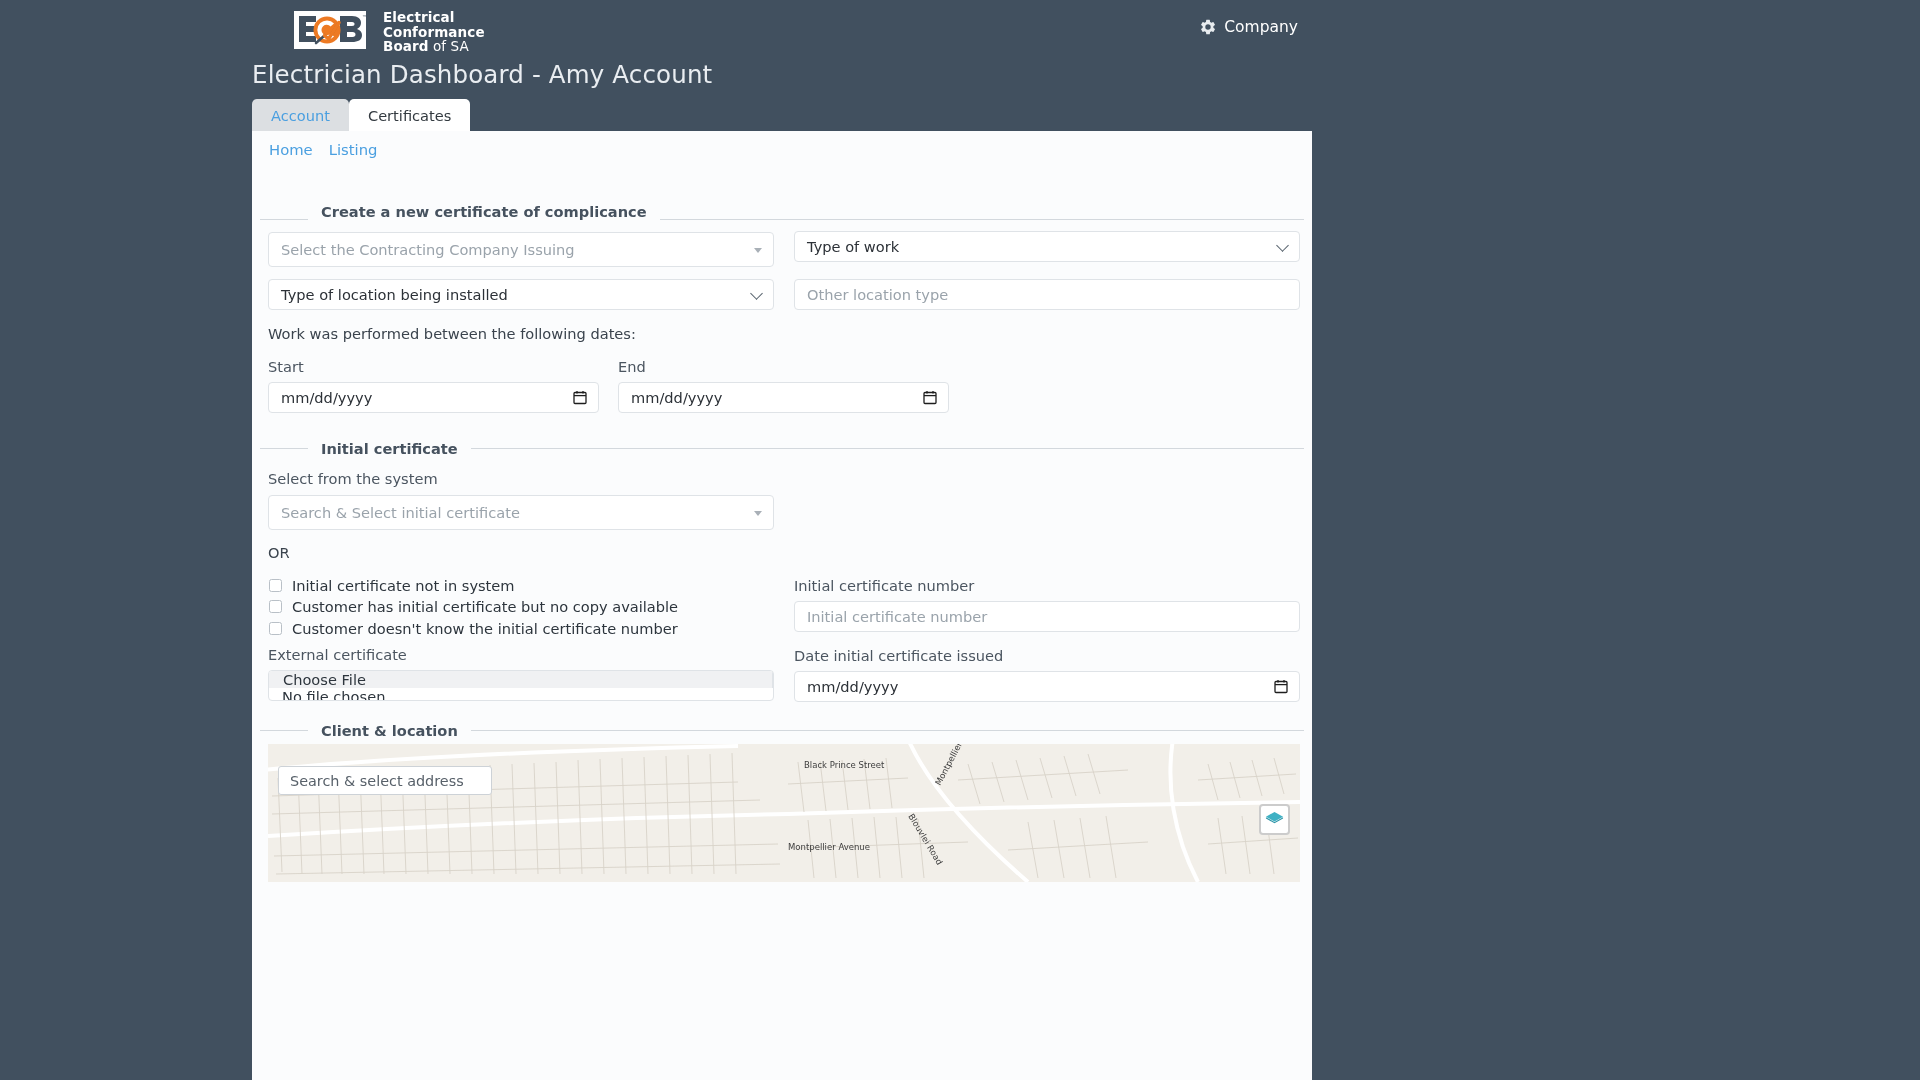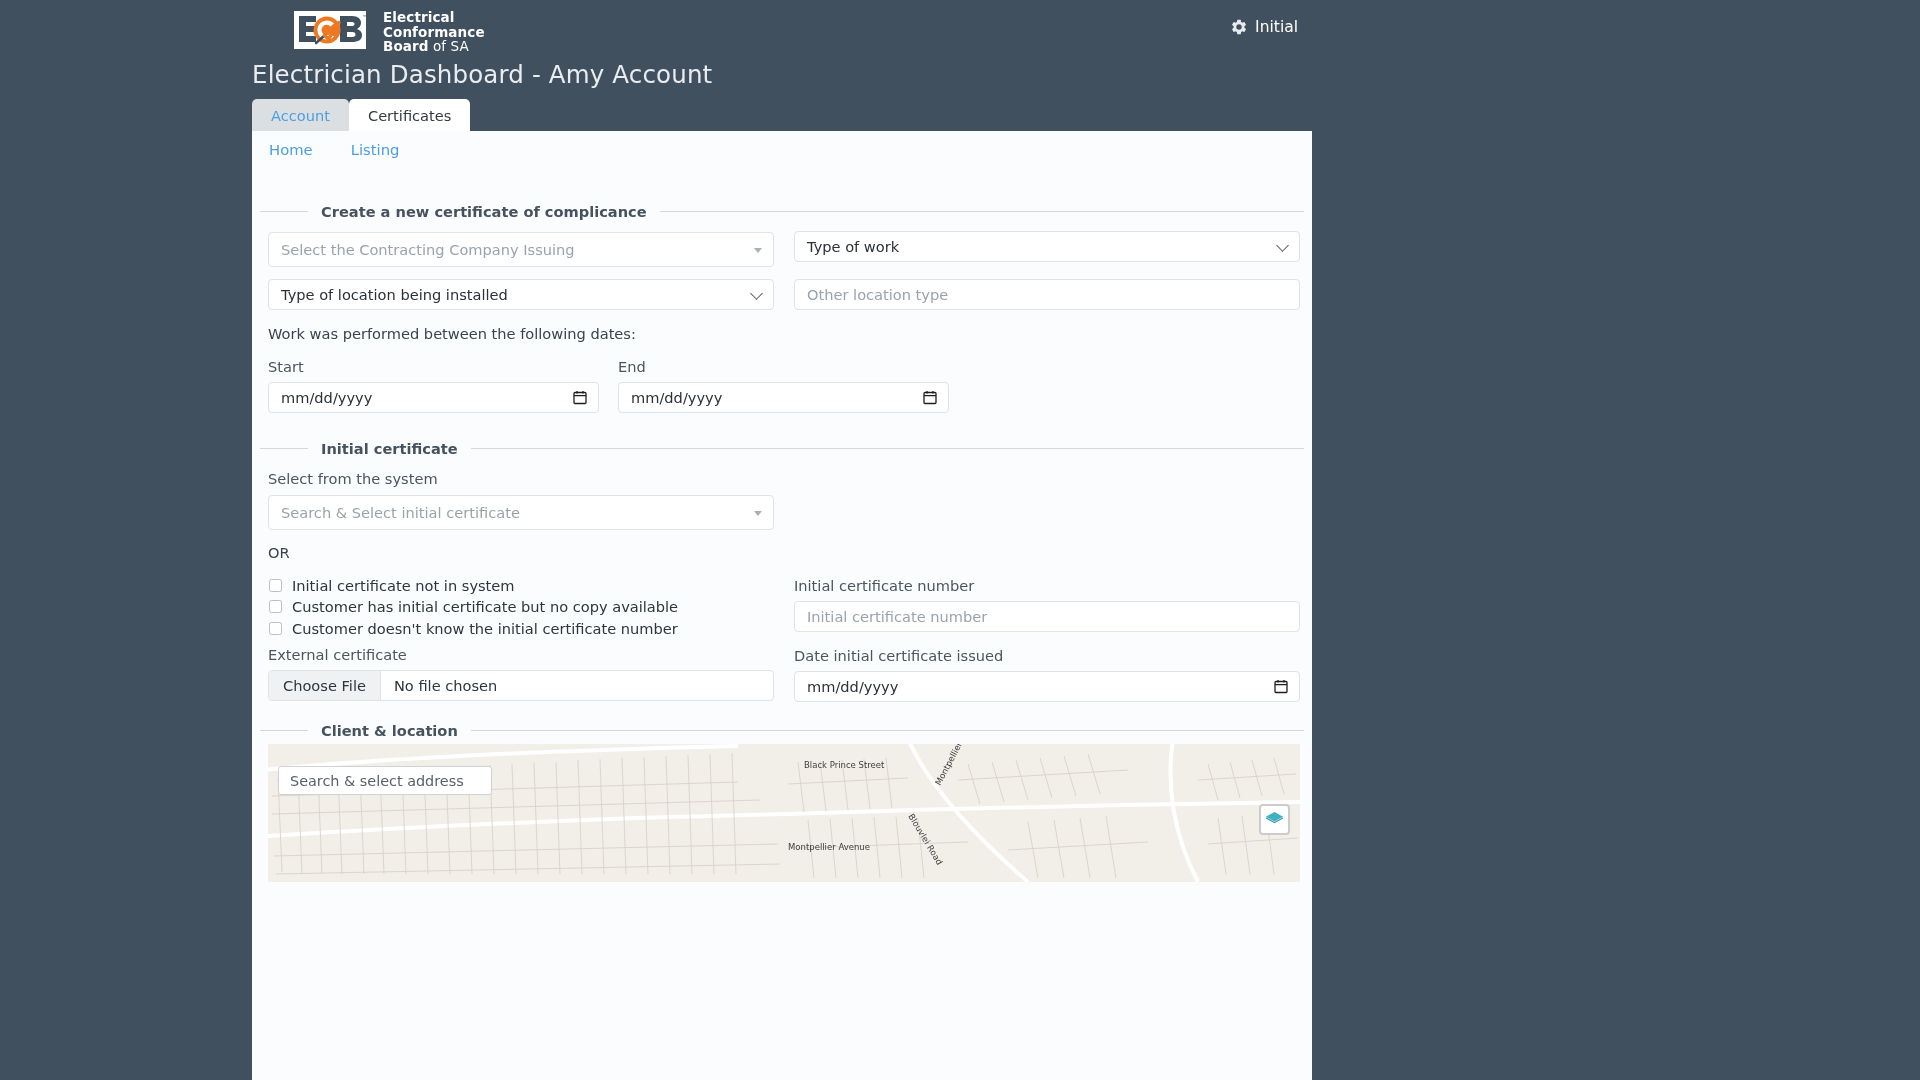--- a/index.html
+++ b/index.html
@@ -225,7 +225,7 @@
         <path d="M19.14 12.94a7.07 7.07 0 0 0 .06-.94 7.07 7.07 0 0 0-.06-.94l2.03-1.58a.49.49 0 0 0 .12-.61l-1.92-3.32a.48.48 0 0 0-.59-.22l-2.39.96a7.03 7.03 0 0 0-1.62-.94l-.36-2.54a.47.47 0 0 0-.47-.4h-3.84a.47.47 0 0 0-.47.4l-.36 2.54c-.59.24-1.13.56-1.62.94l-2.39-.96a.48.48 0 0 0-.59.22L2.76 8.87a.48.48 0 0 0 .12.61l2.03 1.58a7.3 7.3 0 0 0 0 1.88l-2.03 1.58a.49.49 0 0 0-.12.61l1.92 3.32c.12.22.38.3.59.22l2.39-.96c.5.38 1.03.7 1.62.94l.36 2.54c.04.23.24.4.47.4h3.84c.23 0 .43-.17.47-.4l.36-2.54c.59-.24 1.13-.56 1.62-.94l2.39.96c.22.08.47 0 .59-.22l1.92-3.32a.49.49 0 0 0-.12-.61ZM12 15.6A3.6 3.6 0 1 1 12 8.4a3.6 3.6 0 0 1 0 7.2Z"></path>
       </svg>
     </span>
-    <span>Initial</span>
+    <span>Company</span>
   </div>
 
   <div class="page-title">Electrician Dashboard - Amy Account</div>

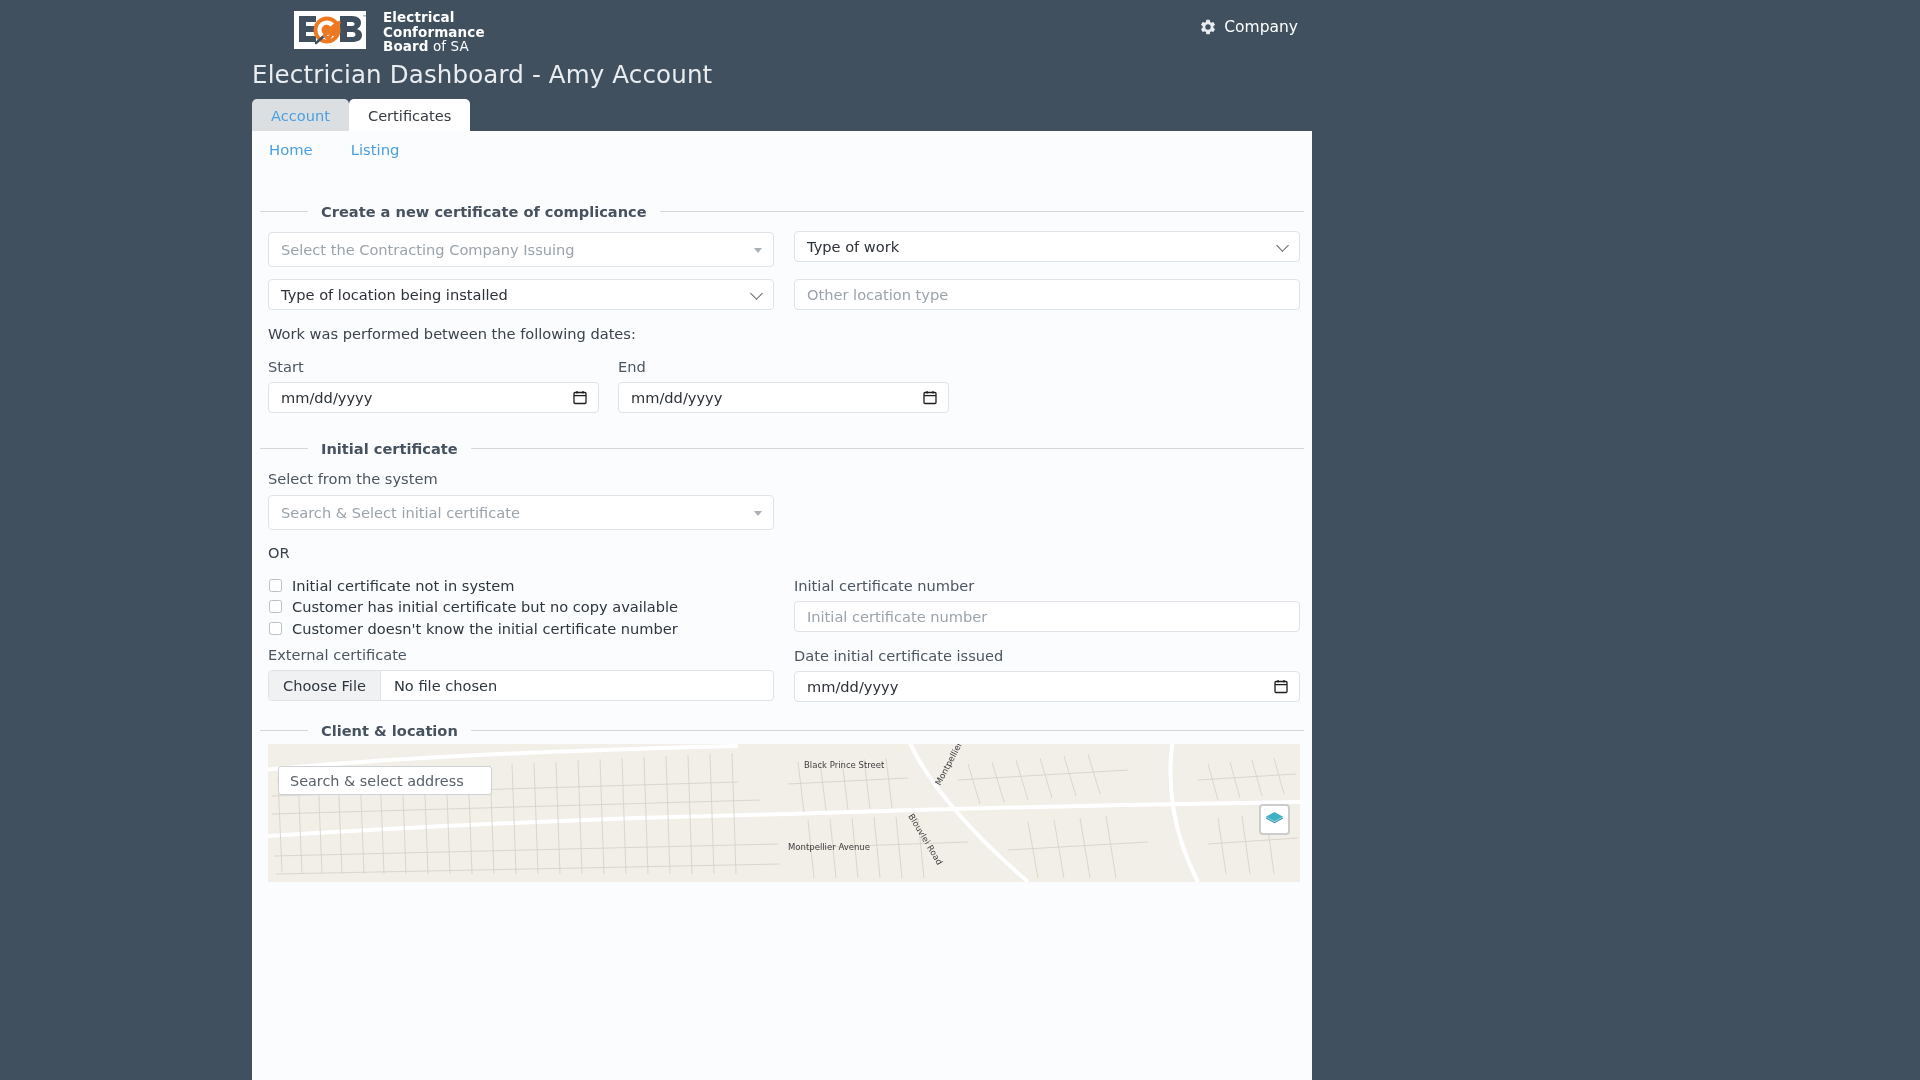--- a/index.html
+++ b/index.html
@@ -74,7 +74,7 @@
     position: absolute; left: 0; top: 0; width: 1060px; height: 37px;
     background: #fbfcfd;
     display: flex; align-items: center;
-    padding-left: 17px; gap: 38px;
+    padding-left: 17px; gap: 16px;
   }
   .subnav a {
     color: #4a9fe0; font-size: 14.8px; text-decoration: none; cursor: pointer;

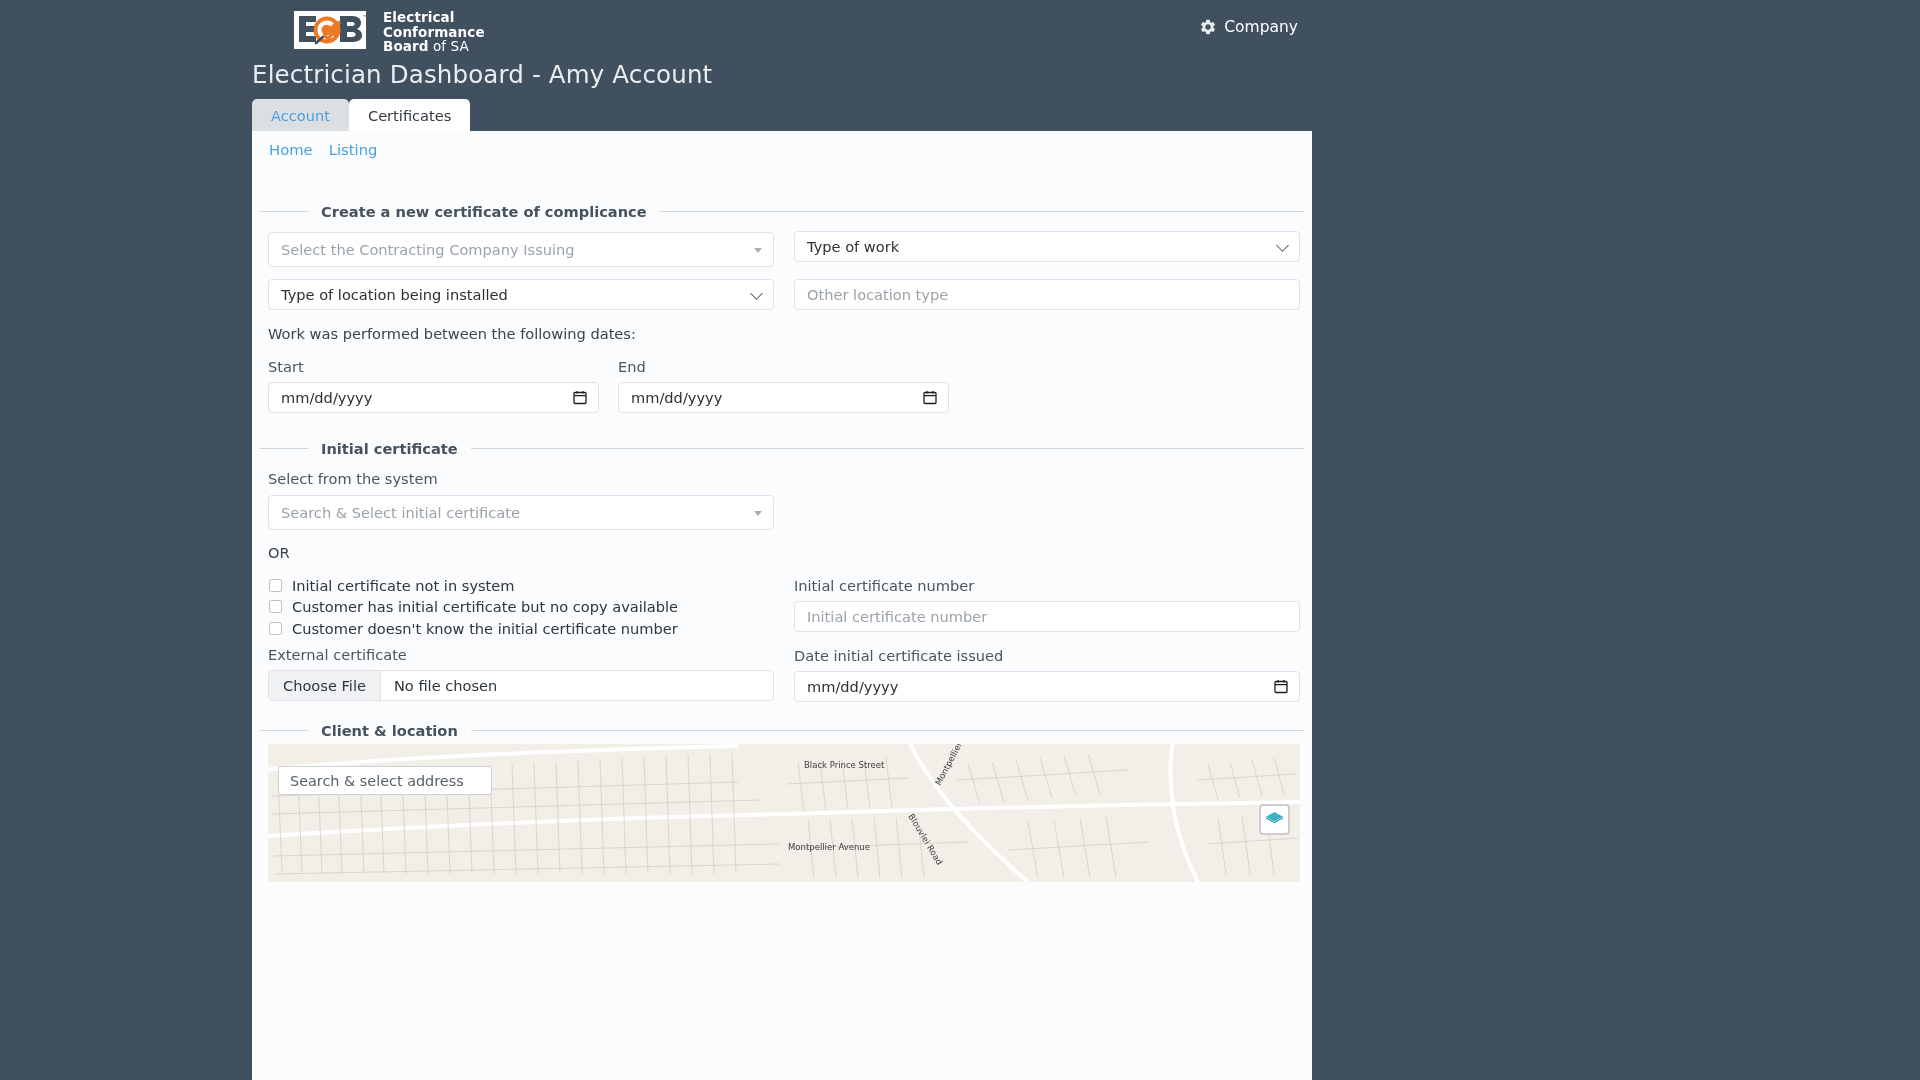--- a/index.html
+++ b/index.html
@@ -247,7 +247,7 @@
     <a href="#">Listing</a>
   </div>
 
-  <div class="legend-row" style="top:72px;">
+  <div class="legend-row" style="top:72px;align-items:flex-end;">
     <span class="legend-line-short"></span>
     <span class="legend-text">Create a new certificate of complicance</span>
     <span class="legend-line-long"></span>

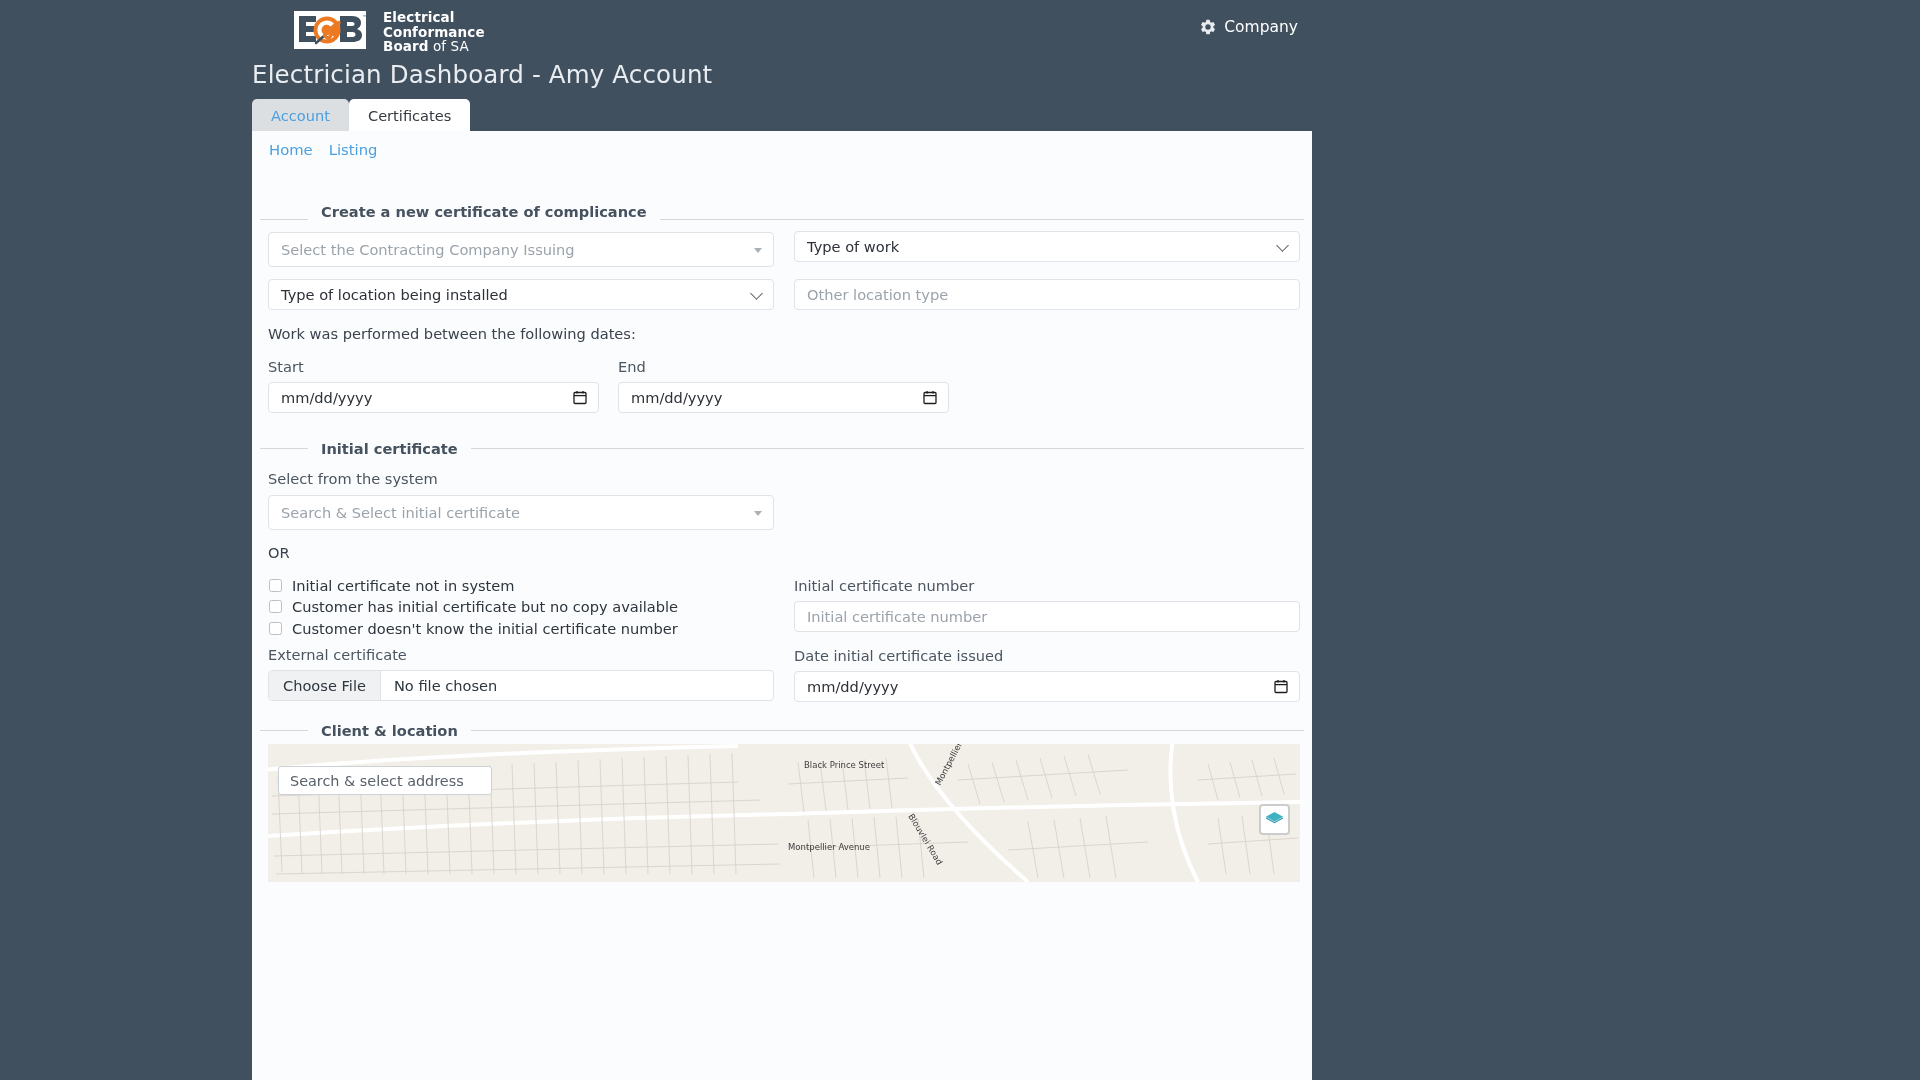--- a/index.html
+++ b/index.html
@@ -145,7 +145,7 @@
   .file-ctl {
     position: absolute; height: 31px; width: 506px;
     border: 1px solid #dfe3e7; border-radius: 4px; background: #fff;
-    display: flex; align-items: stretch; overflow: hidden;
+    display: flex; align-items: stretch; overflow: hidden; flex-direction: column;
   }
   .file-btn {
     background: #f0f1f3; border-right: 1px solid #dfe3e7;

